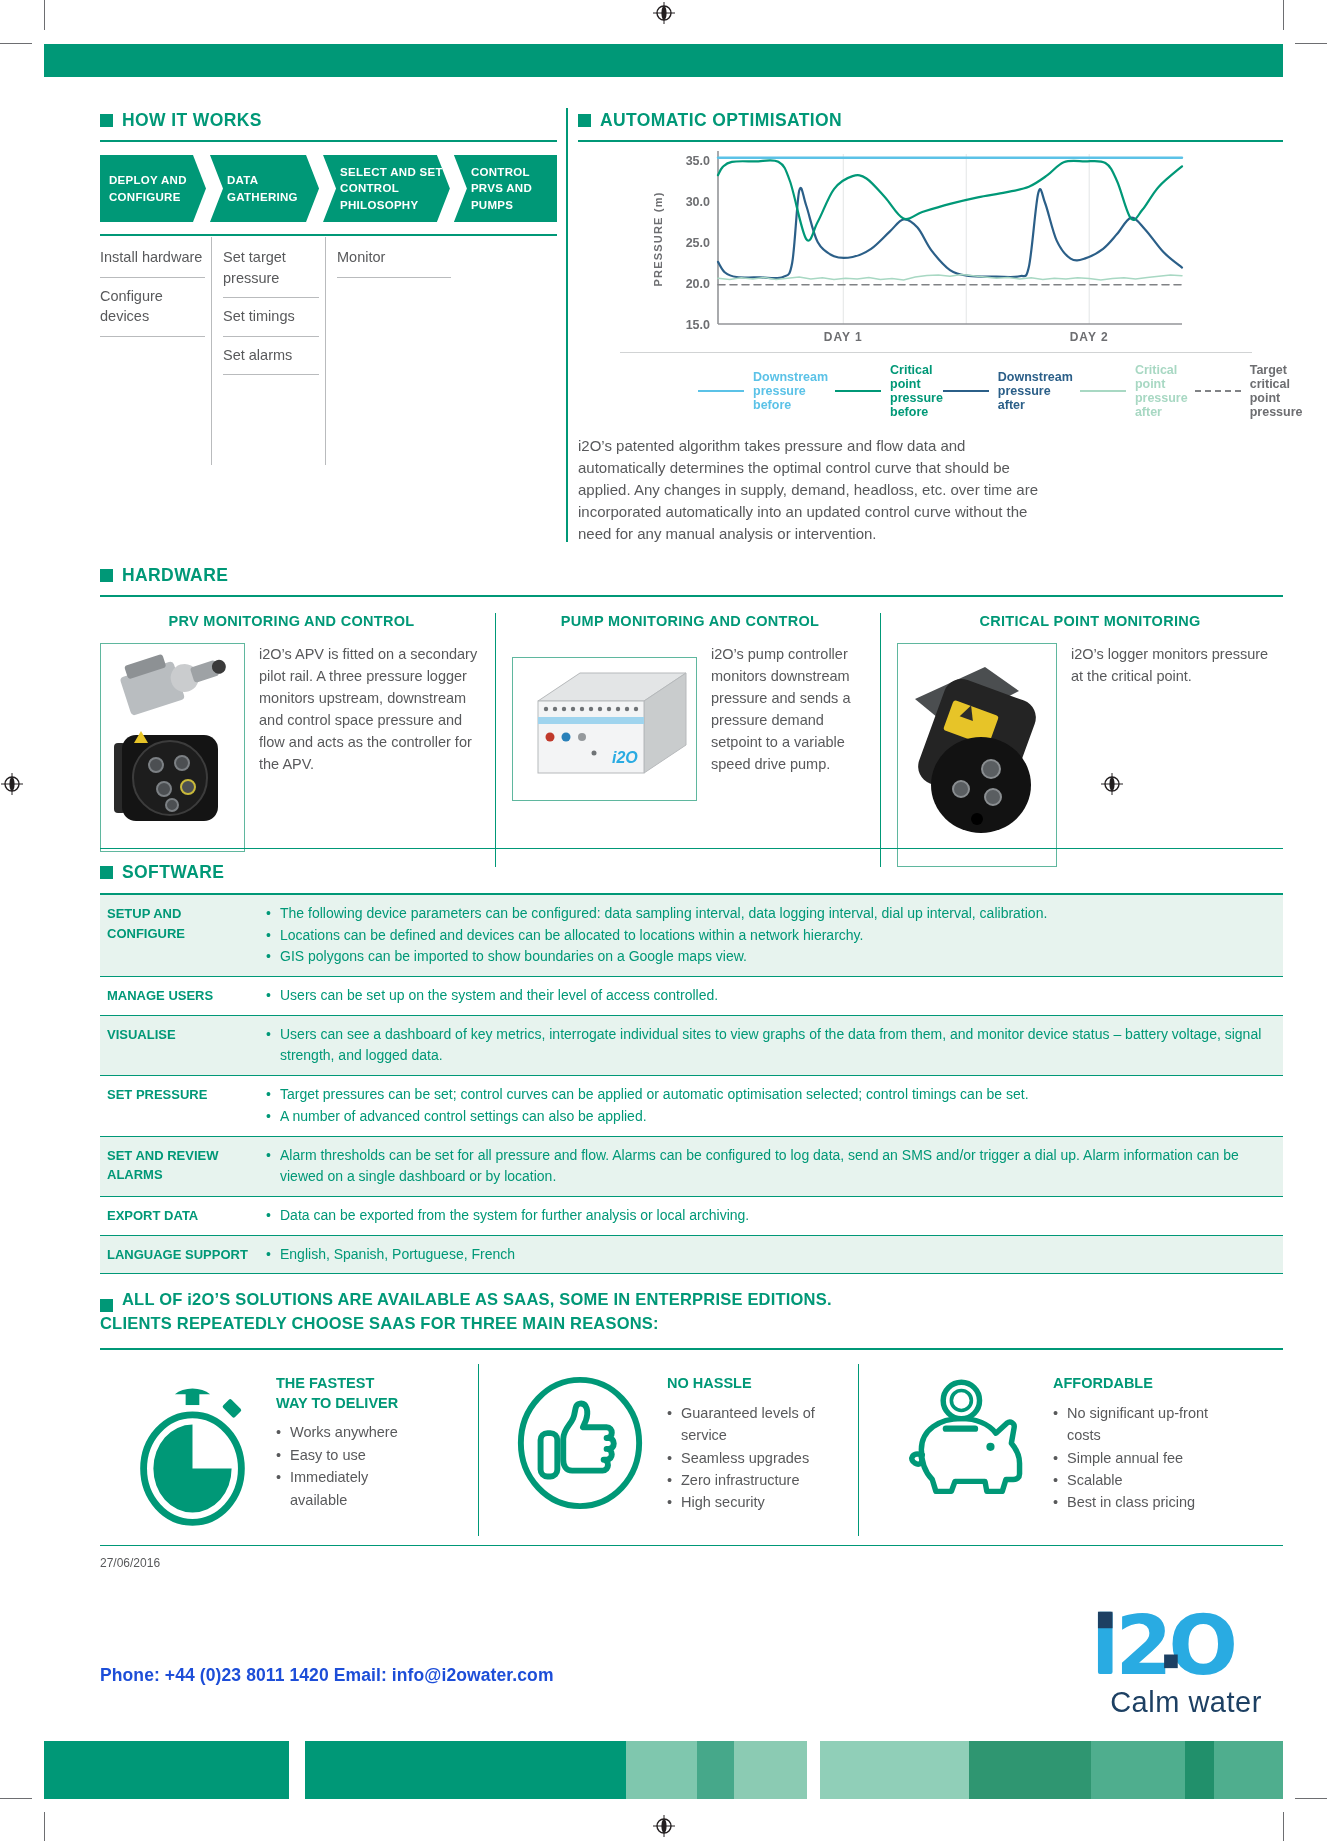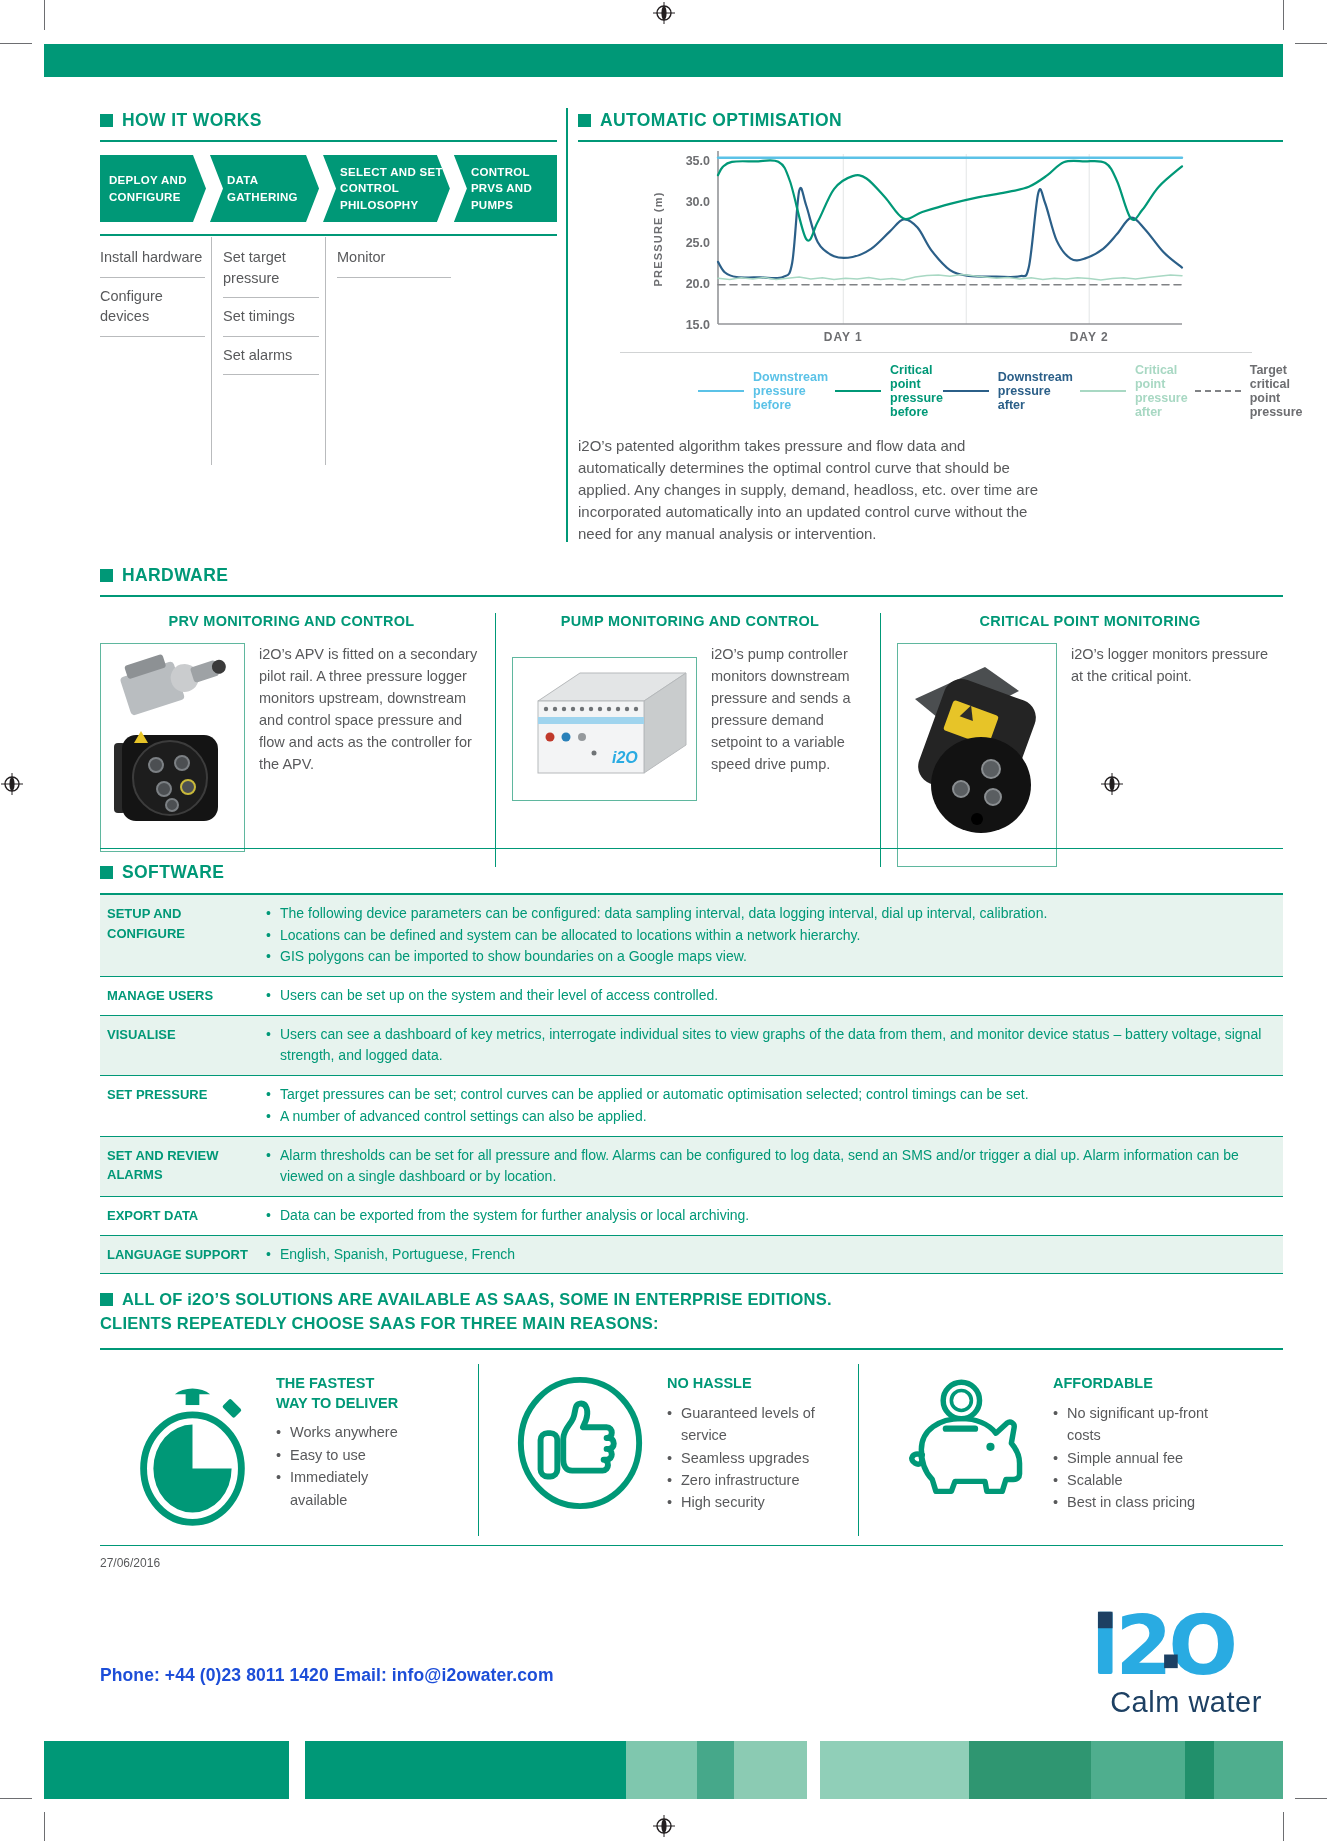--- a/index.html
+++ b/index.html
@@ -350,7 +350,7 @@
             </div>
             <div class="bullet">
               <span class="dot">•</span>
-              <span>Locations can be defined and system can be allocated to locations within a network hierarchy.</span>
+              <span>Locations can be defined and devices can be allocated to locations within a network hierarchy.</span>
             </div>
             <div class="bullet">
               <span class="dot">•</span>

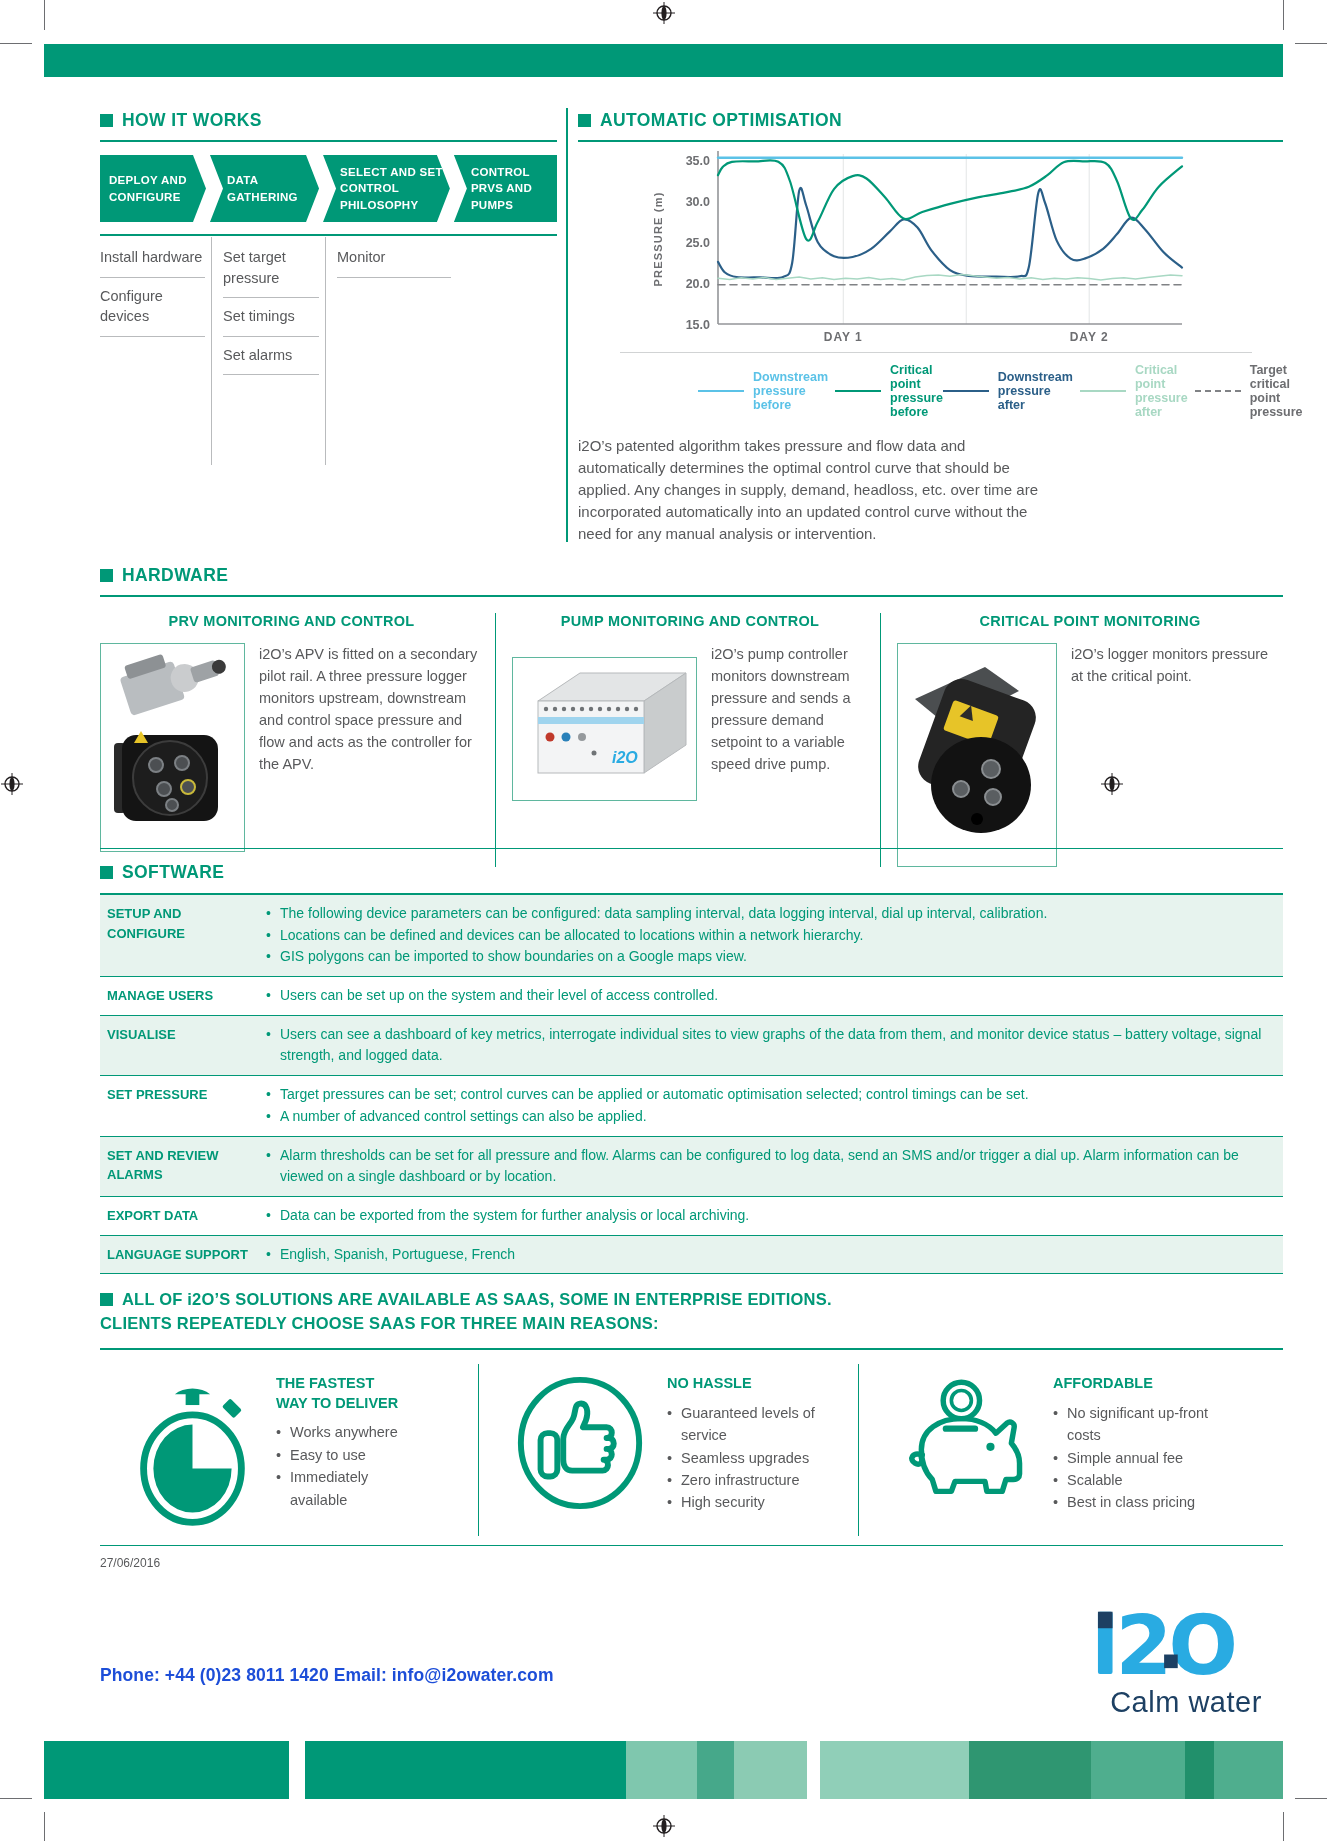--- a/index.html
+++ b/index.html
@@ -71,7 +71,7 @@
   .sw .bullet{color:#009877;}
   
   .saas-head{position:absolute;left:100px;top:1288px;width:1183px;color:#009877;font-weight:bold;font-size:16.5px;line-height:1.45;letter-spacing:.2px;}
-  .saas-line1{display:flex;align-items:center;gap:9px;}
+  .saas-line1{display:flex;align-items:flex-end;gap:9px;}
   .saas-rule{position:absolute;left:100px;top:1348px;width:1183px;height:2px;background:#009877;}
   .benefits{position:absolute;left:100px;top:1364px;width:1183px;display:flex;}
   .benefit{display:flex;align-items:flex-start;gap:18px;box-sizing:border-box;padding-top:8px;min-height:172px;}

